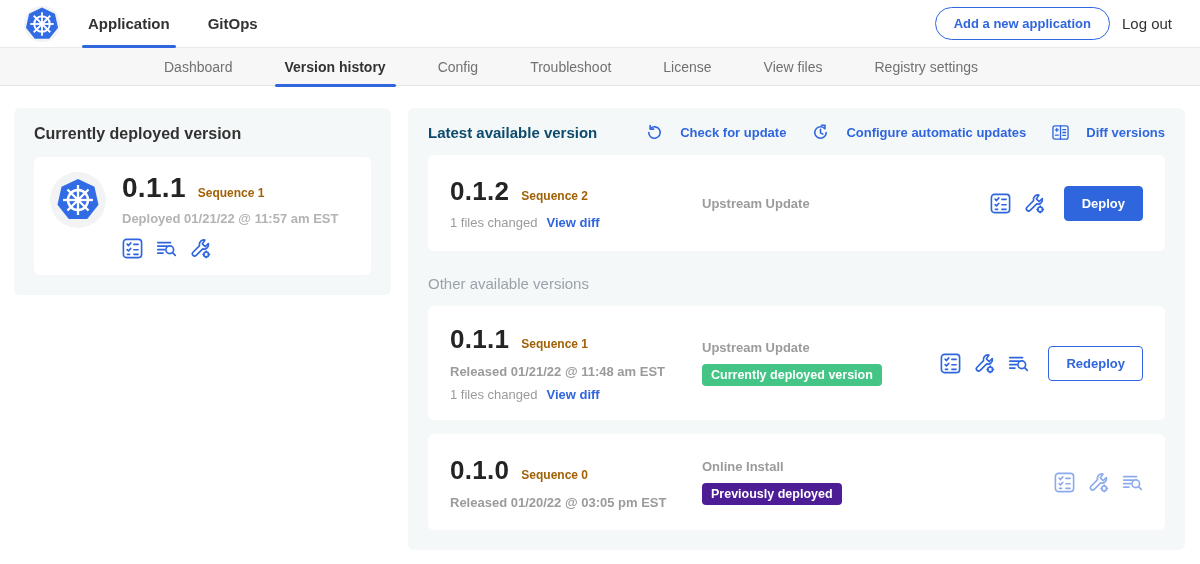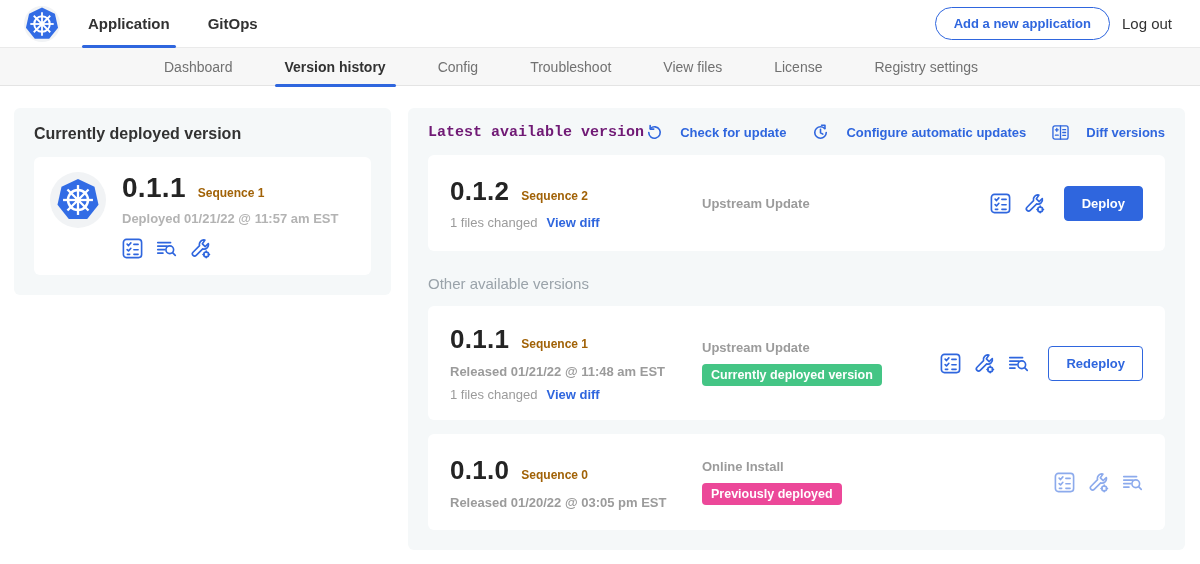--- a/index.html
+++ b/index.html
@@ -99,8 +99,8 @@
   <span class="stab active">Version history</span>
   <span class="stab">Config</span>
   <span class="stab">Troubleshoot</span>
+  <span class="stab">License</span>
   <span class="stab">View files</span>
-  <span class="stab">License</span>
   <span class="stab">Registry settings</span>
 </nav>
 

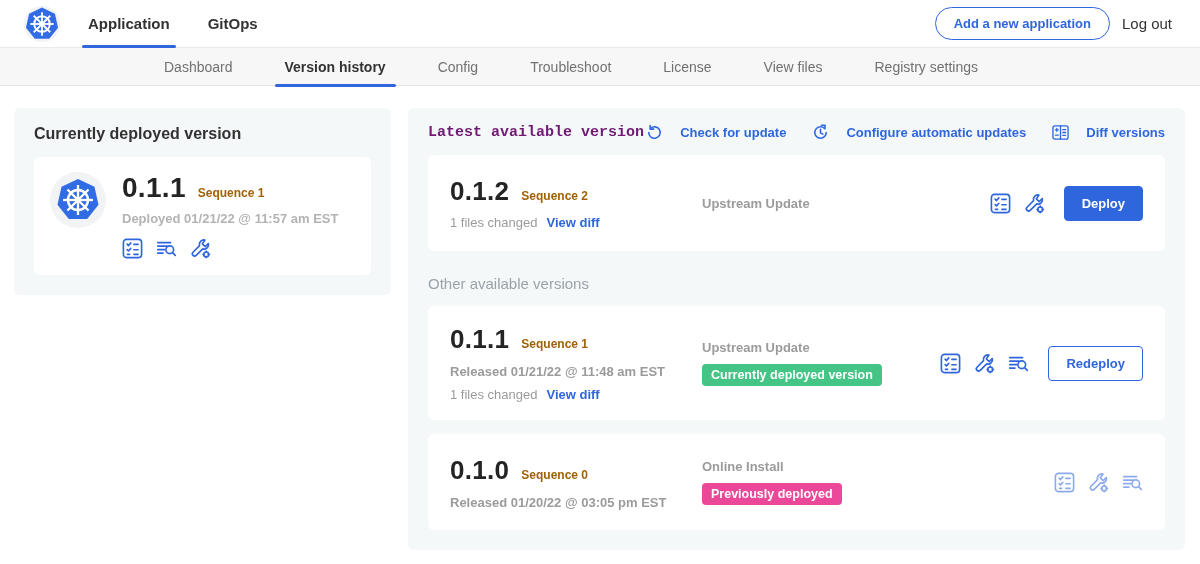--- a/index.html
+++ b/index.html
@@ -43,7 +43,7 @@
   
   .right-panel{ flex:1; padding:16px 20px 20px; }
   .rp-head{ display:flex; align-items:center; justify-content:space-between; }
-  .rp-title{ font-size:15px; font-weight:700; color:#701a75;font-family:Liberation Mono, monospace; }
+  .rp-title{ font-size:15px; font-weight:700; color:#0c4a6e; }
   .rp-actions{ display:flex; align-items:center; gap:26px; }
   .rp-link{ display:flex; align-items:center; gap:17px; color:var(--accent); font-size:13px; font-weight:700; cursor:pointer; text-decoration:none; }
   .rp-link .icon{ width:17px; height:17px; cursor:pointer; }

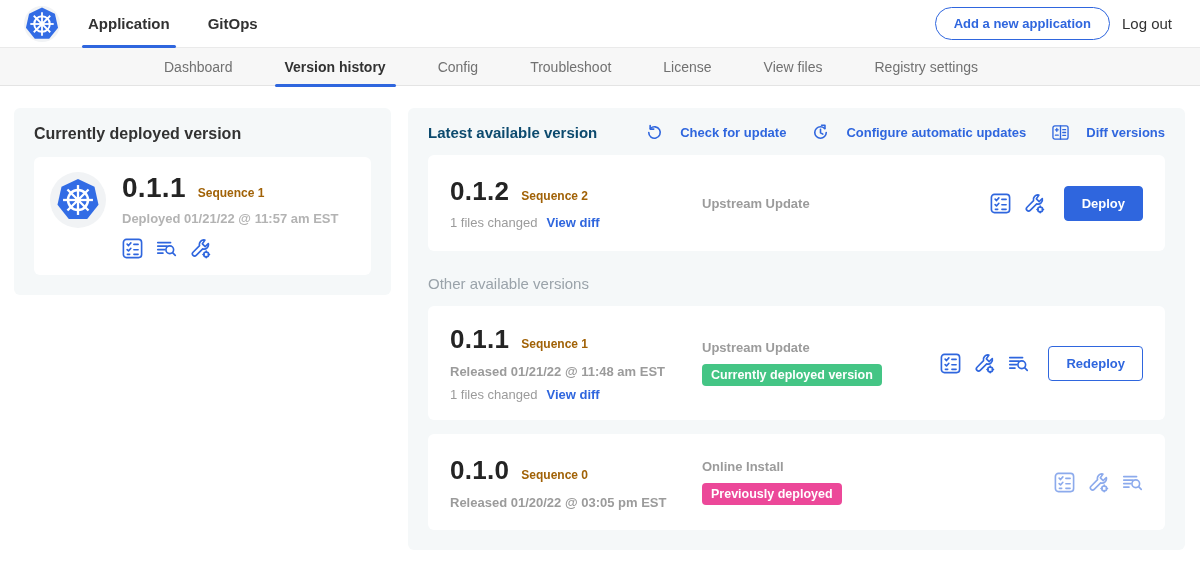--- a/index.html
+++ b/index.html
@@ -297,7 +297,7 @@
     </div>
     <div class="vcol-mid">
       <div class="vsource">Online Install</div>
-      <span class="vbadge" style="background: #ec4899;">Previously deployed</span>
+      <span class="vbadge" style="background: #4c1d95;">Previously deployed</span>
     </div>
     <div class="vcol-right">
       <span class="icon-row muted">

